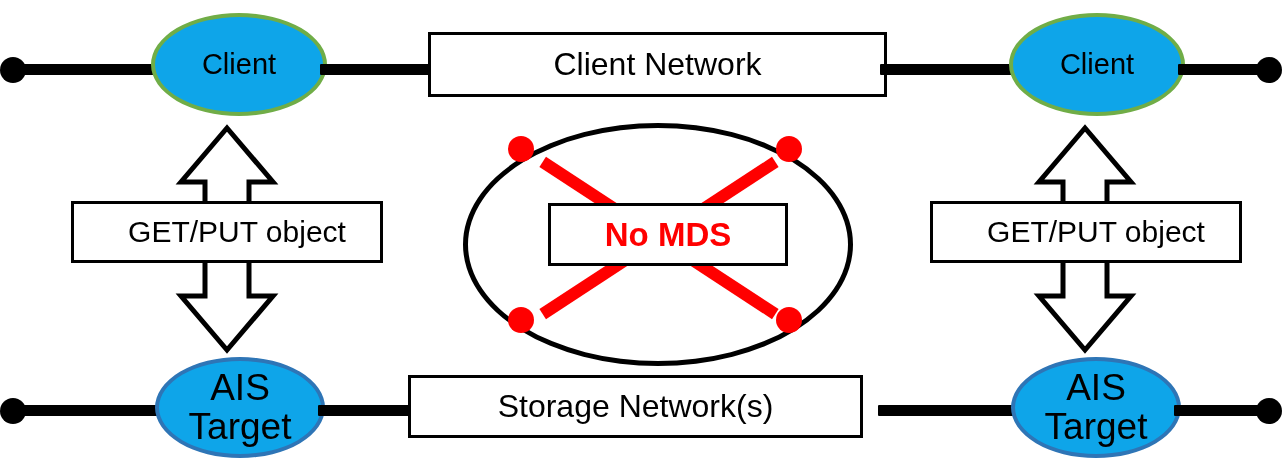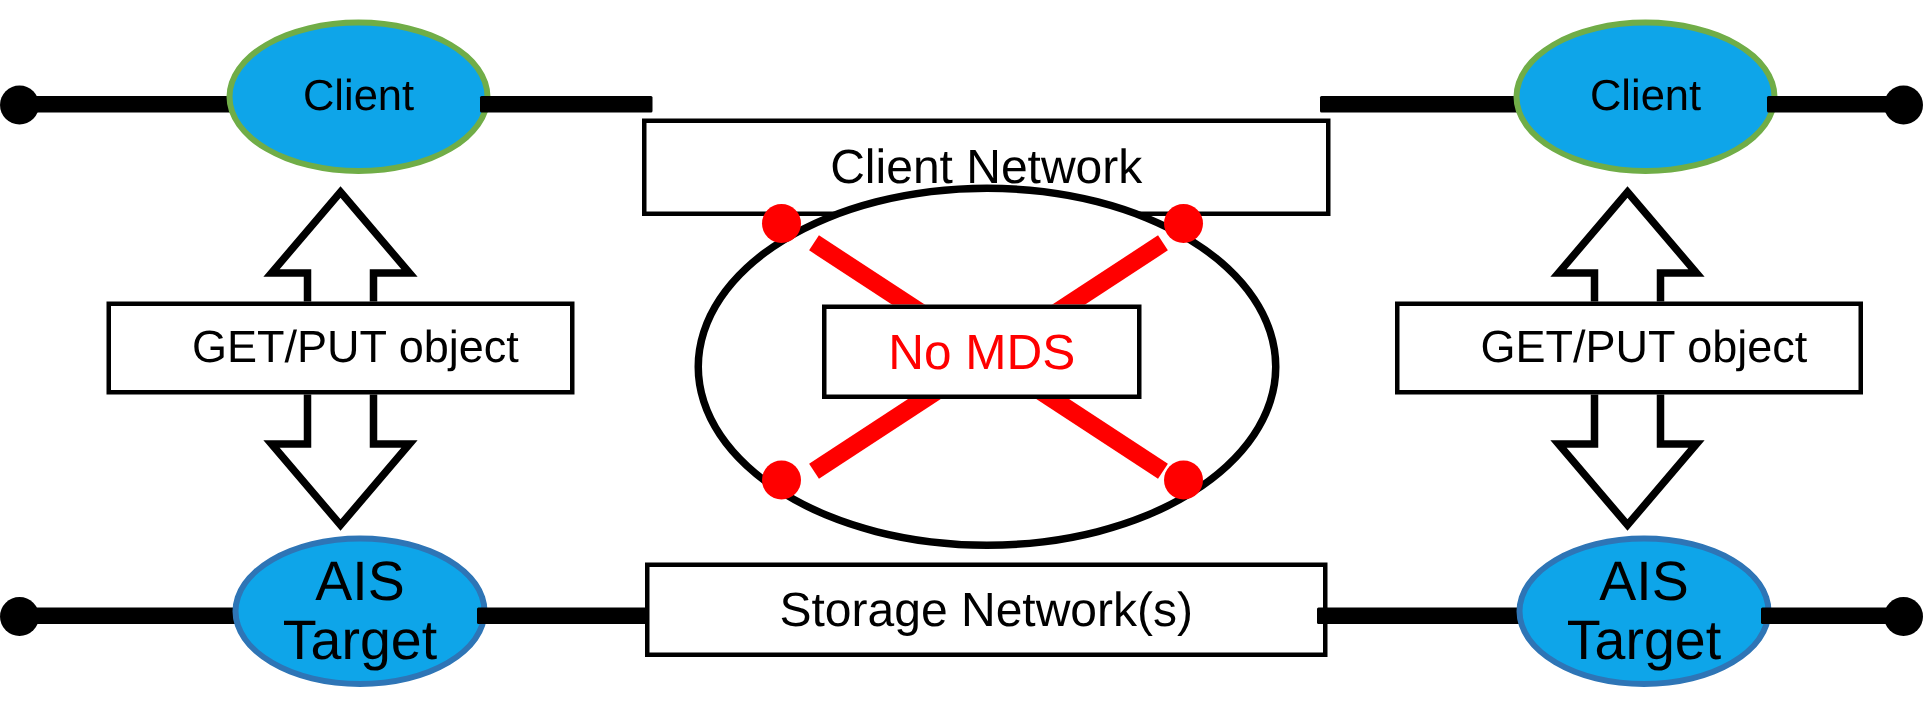--- a/index.html
+++ b/index.html
@@ -120,7 +120,7 @@
 
   <div class="hline" style="left:320px; top:64px; width:115px;"></div>
 
-  <div class="rect network" style="left:428px; top:32px; width:459px; height:65px;margin-top:47px;">
+  <div class="rect network" style="left:428px; top:32px; width:459px; height:65px;">
     <span>Client Network</span>
   </div>
 

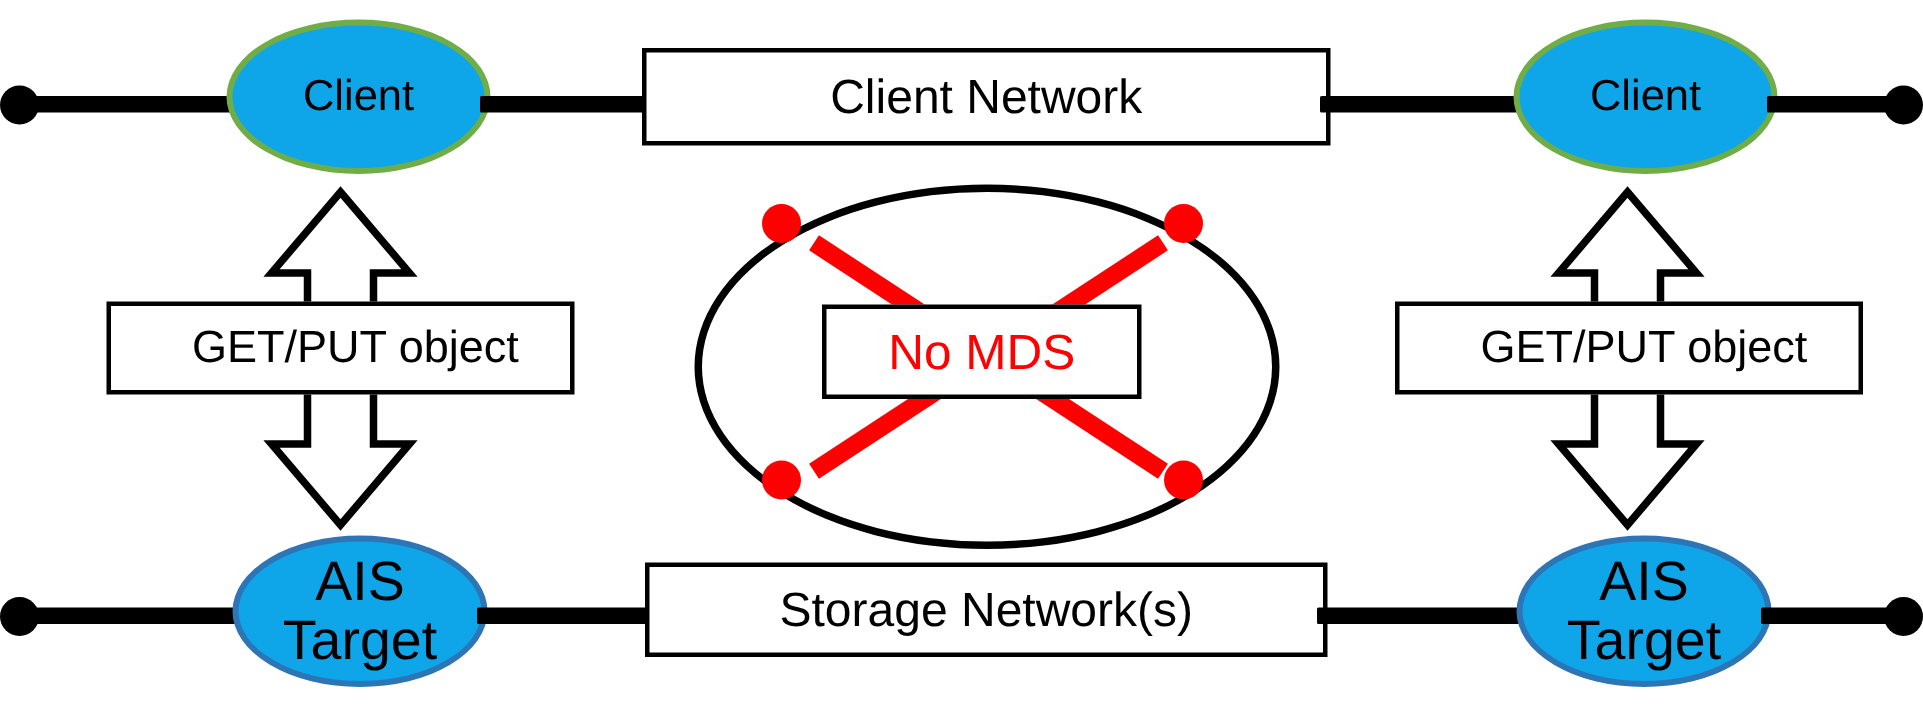--- a/index.html
+++ b/index.html
@@ -175,7 +175,7 @@
   <div class="reddot" style="left:508px; top:307px;"></div>
   <div class="reddot" style="left:776px; top:307px;"></div>
 
-  <div class="rect nomds" style="left:548px; top:203px; width:213px; height:63px;">
+  <div class="rect nomds" style="left:548px; top:203px; width:240px; height:63px;font-weight:bold;">
     <span>No MDS</span>
   </div>
 

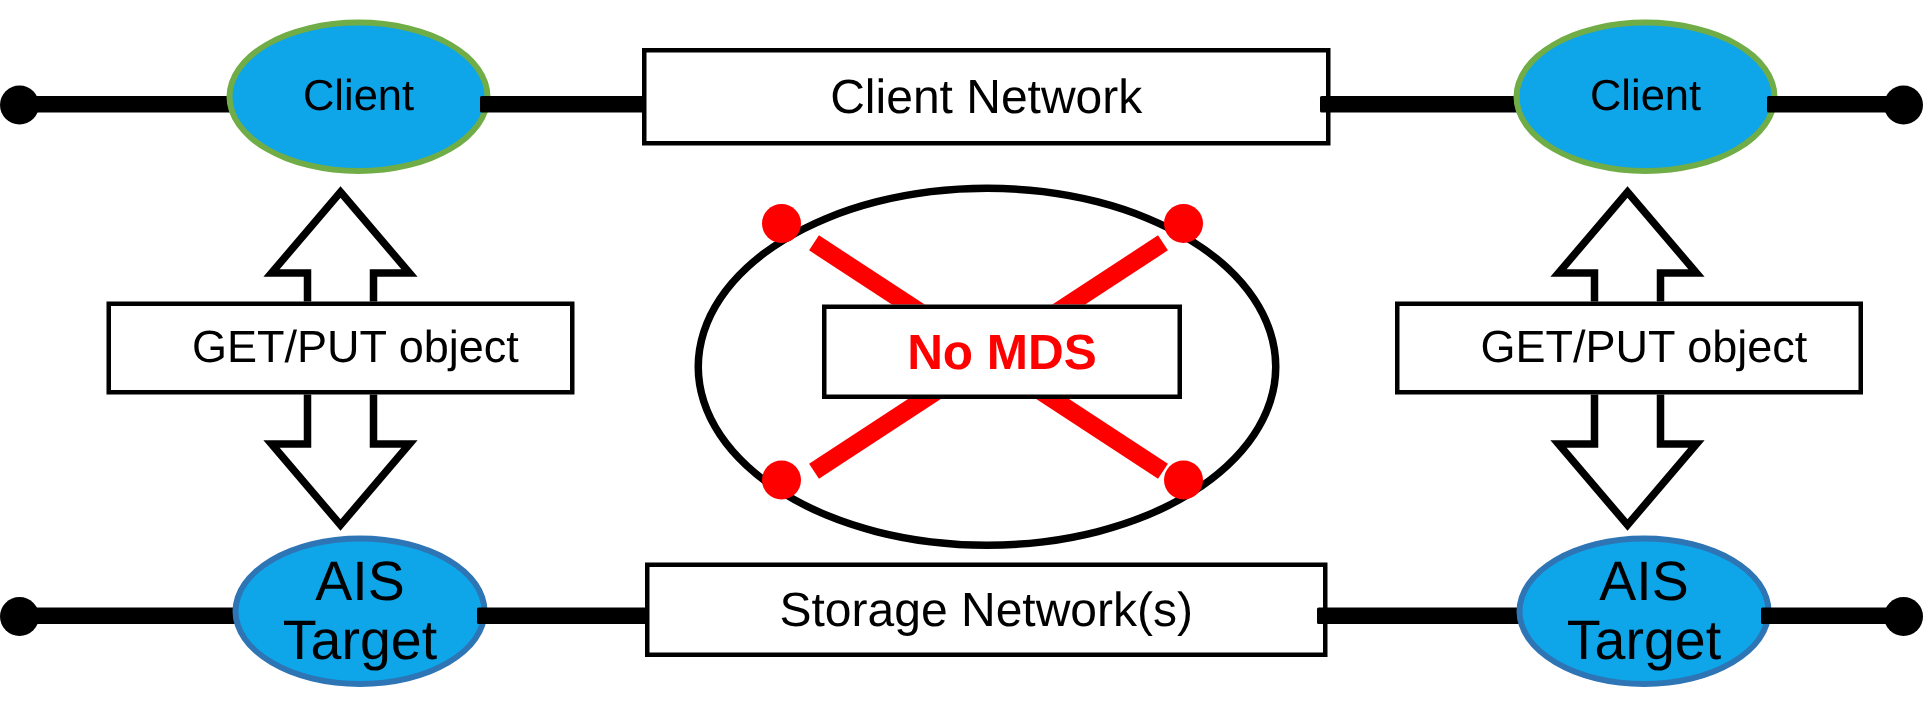--- a/index.html
+++ b/index.html
@@ -140,7 +140,7 @@
 Target</span>
   </div>
   <div class="hline" style="left:318px; top:405px; width:118px;"></div>
-  <div class="rect network" style="left:430px; top:375px; width:455px; height:63px;">
+  <div class="rect network" style="left:408px; top:375px; width:455px; height:63px;">
     <span>Storage Network(s)</span>
   </div>
   <div class="hline" style="left:878px; top:405px; width:138px;"></div>

